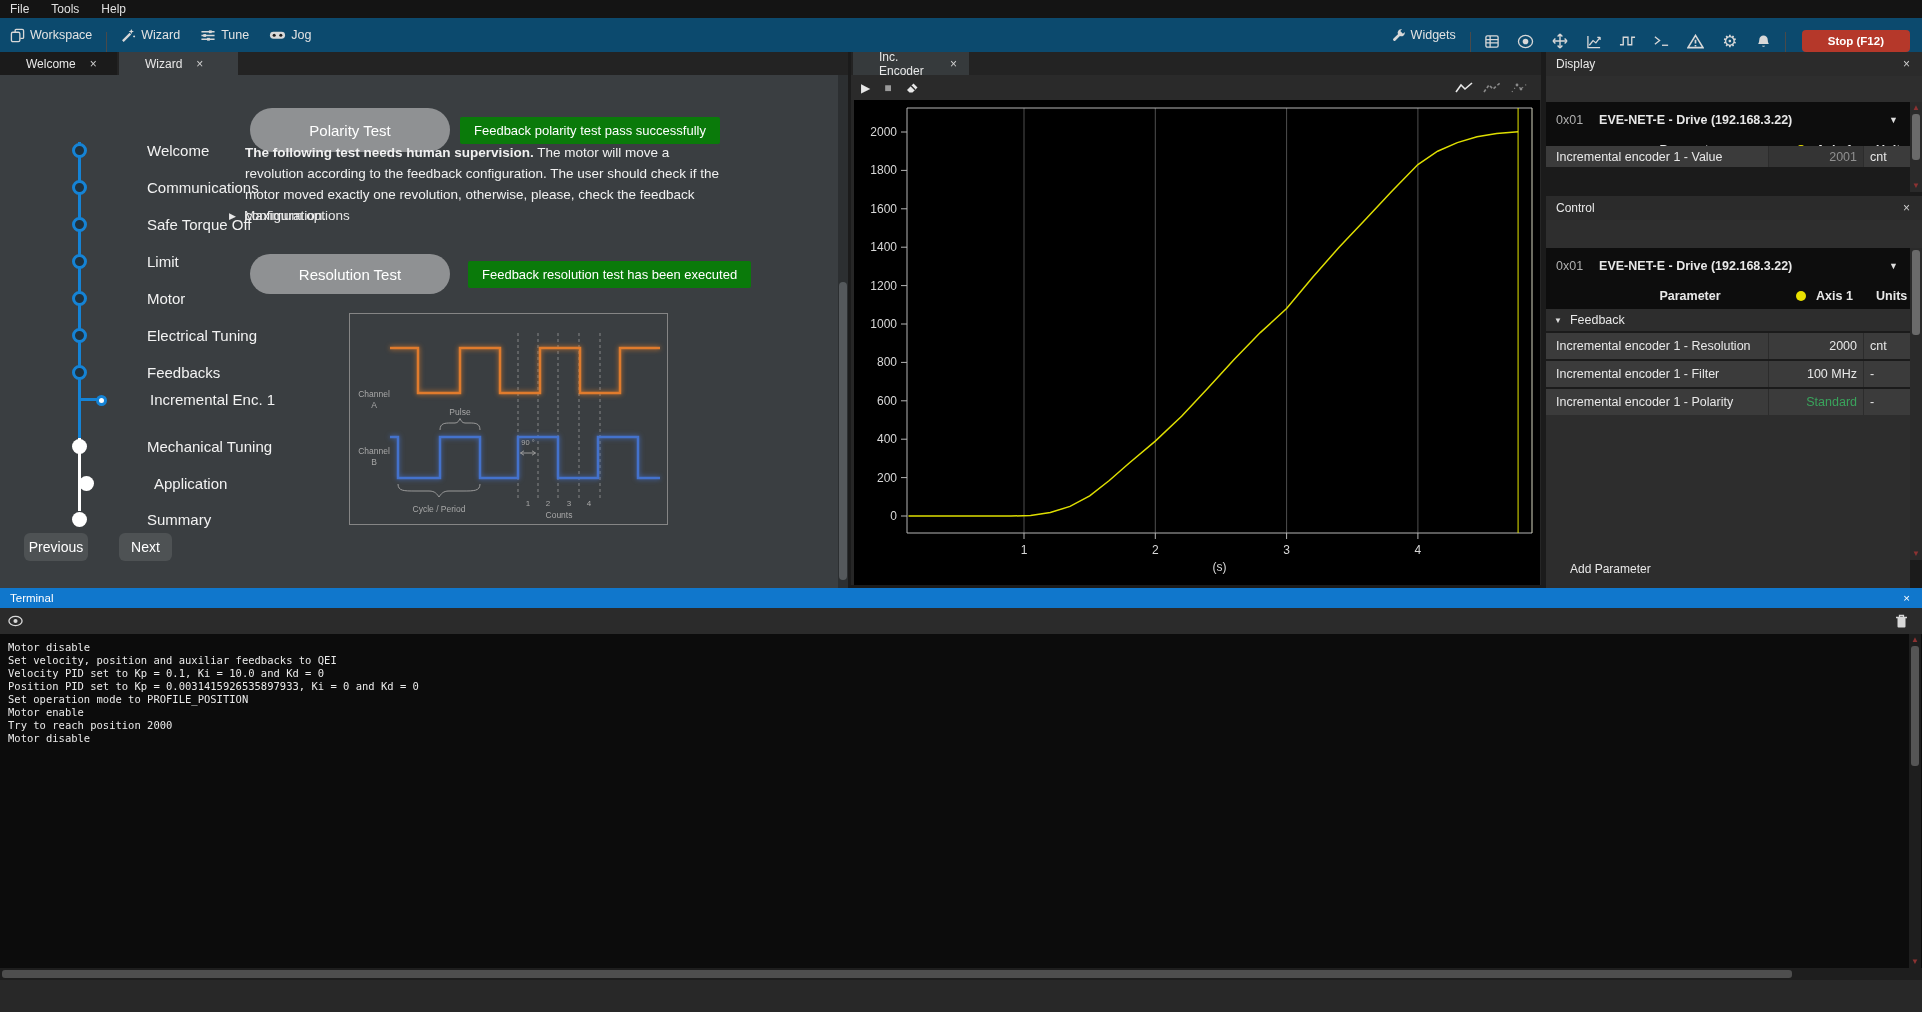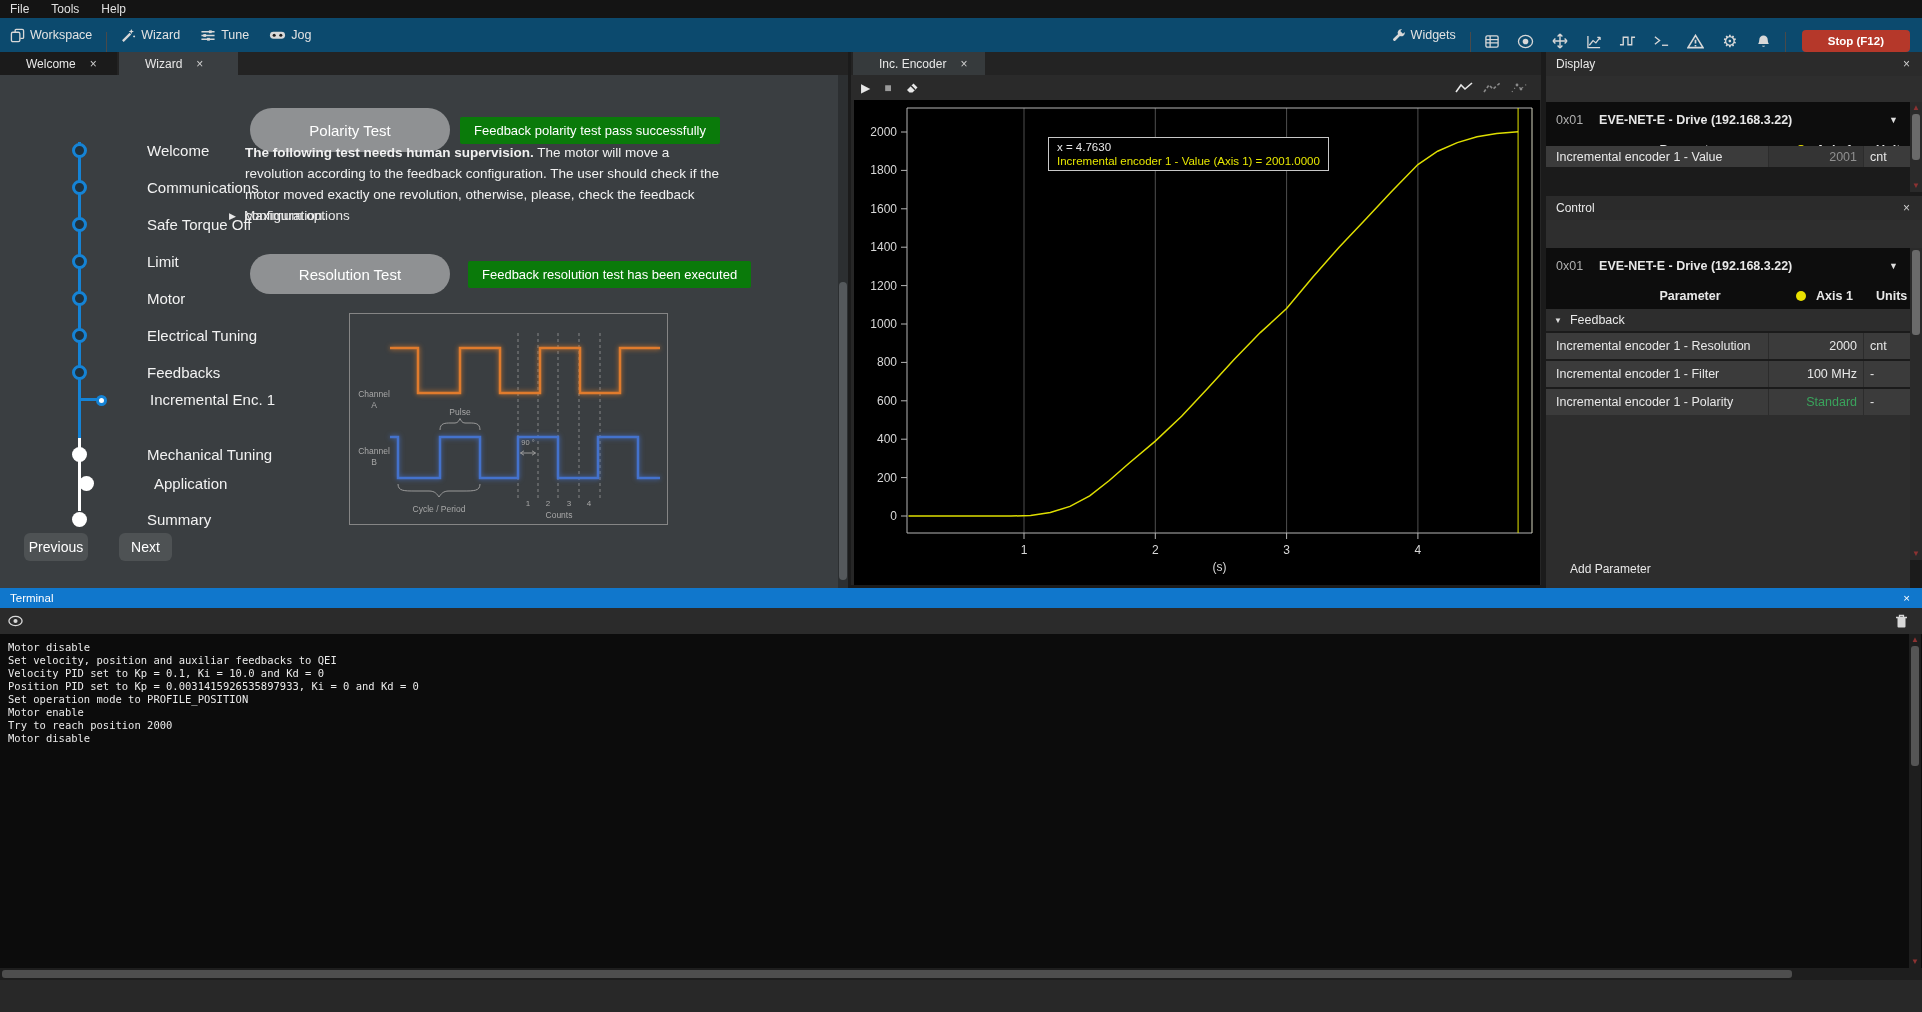--- a/index.html
+++ b/index.html
@@ -290,7 +290,7 @@
 
   <div id="chart-panel" class="abs">
     <div class="tabstrip" style="height:23px;">
-      <div class="tab" style="width:132px;background:#363a3c;box-sizing:border-box;margin-left:2px;margin-top:32px;">
+      <div class="tab" style="width:116px;background:#363a3c;box-sizing:border-box;margin-left:2px;margin-top:32px;">
         <span>Inc. Encoder</span>
         <span class="x">×</span>
       </div>

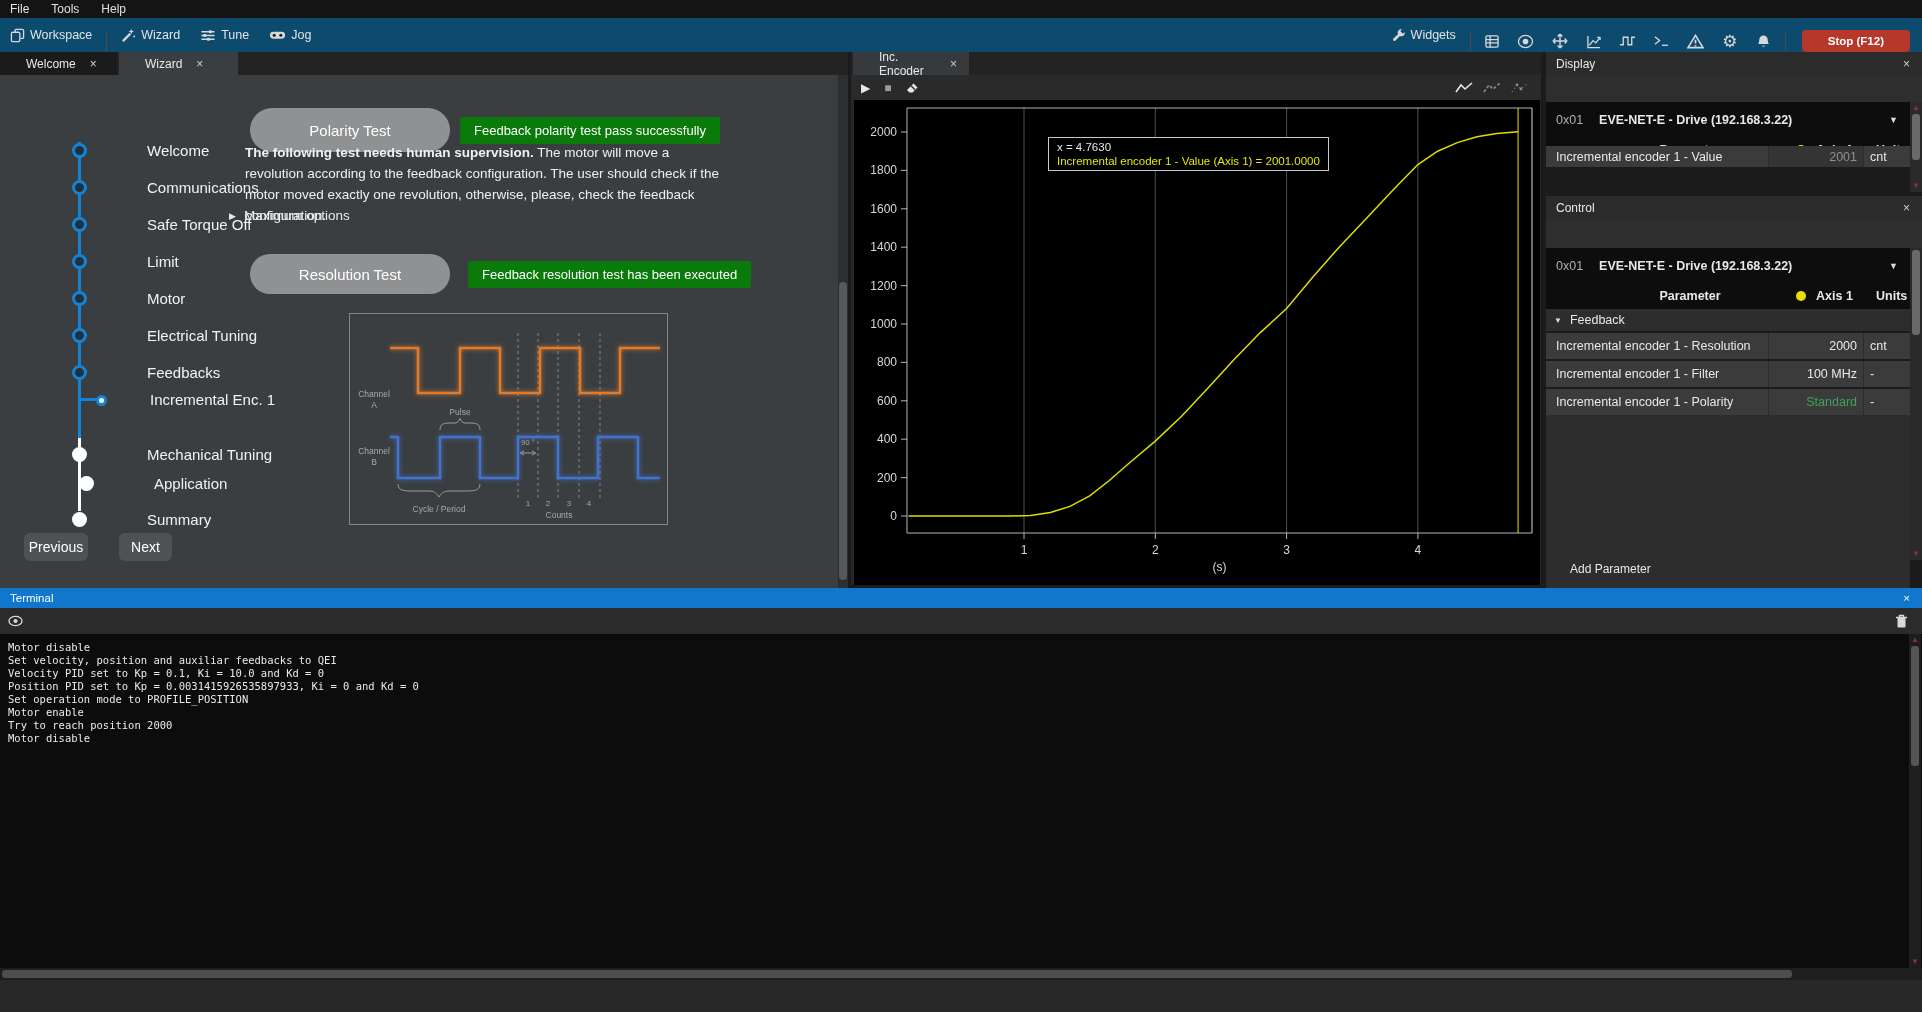--- a/index.html
+++ b/index.html
@@ -367,10 +367,6 @@
           <polyline points="54.5,416.0 104.3,416.0 156.9,416.0 176.6,415.6 196.3,412.5 216.0,406.4 235.7,395.8 255.3,380.5 275.0,363.2 301.3,341.1 327.6,316.2 353.8,288.3 380.1,259.5 406.3,232.6 432.6,208.6 458.9,177.0 485.1,147.2 511.4,119.4 537.6,91.5 563.9,64.6 583.6,51.2 603.3,42.6 623.0,36.8 642.7,33.5 664.1,31.8" fill="none" stroke="#dede00" stroke-width="1.5"></polyline>
           <line x1="664.0819" y1="8" x2="664.0819" y2="433" stroke="#e6e600" stroke-width="1"></line>
         </svg>
-      <div id="chart-tooltip">
-        <div class="t1">x = 4.7630</div>
-        <div class="t2">Incremental encoder 1 - Value (Axis 1) = 2001.0000</div>
-      </div>
     </div>
   </div>
 

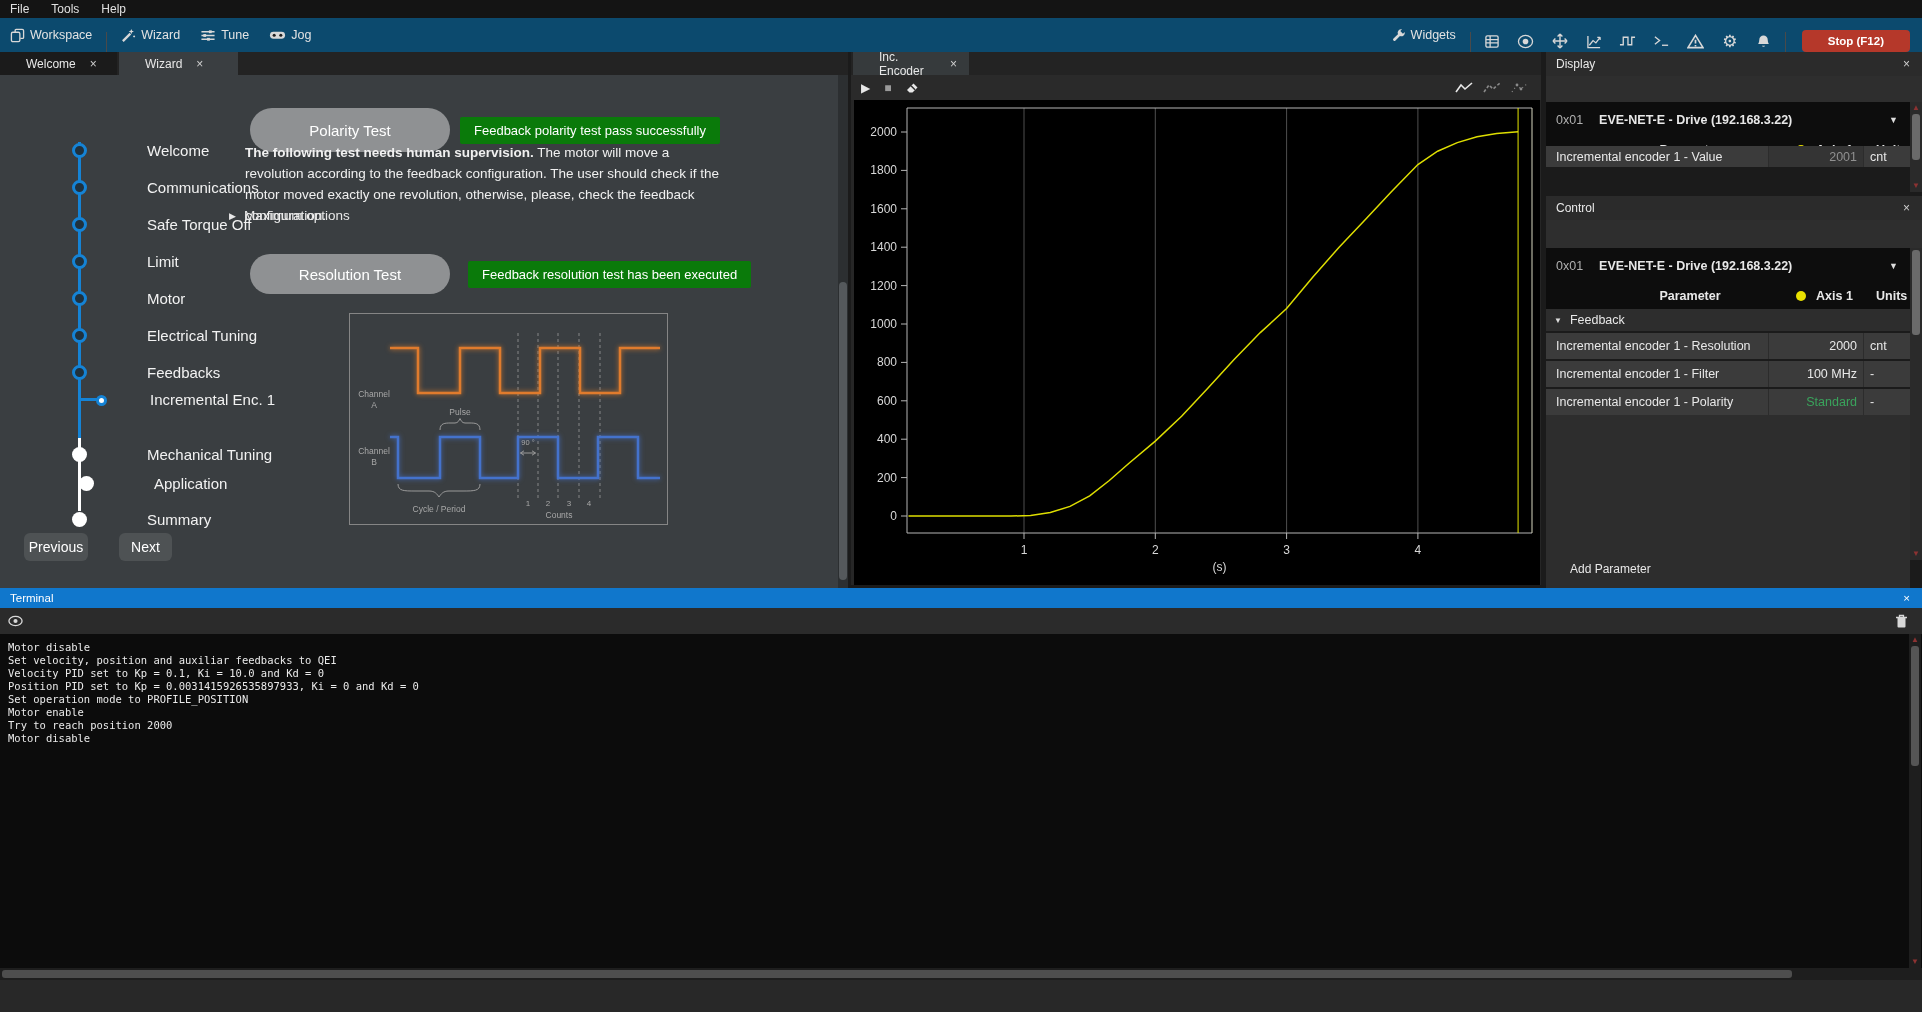--- a/index.html
+++ b/index.html
@@ -225,7 +225,7 @@
           <span class="wdot current"></span>
           <span class="wlabel">Incremental Enc. 1</span>
         </div>
-        <div class="wstep" style="top: 371px; padding-left: 10px;">
+        <div class="wstep" style="top: 363px; padding-left: 10px;">
           <span class="wdot todo"></span>
           <span class="wlabel">Mechanical Tuning</span>
         </div>

